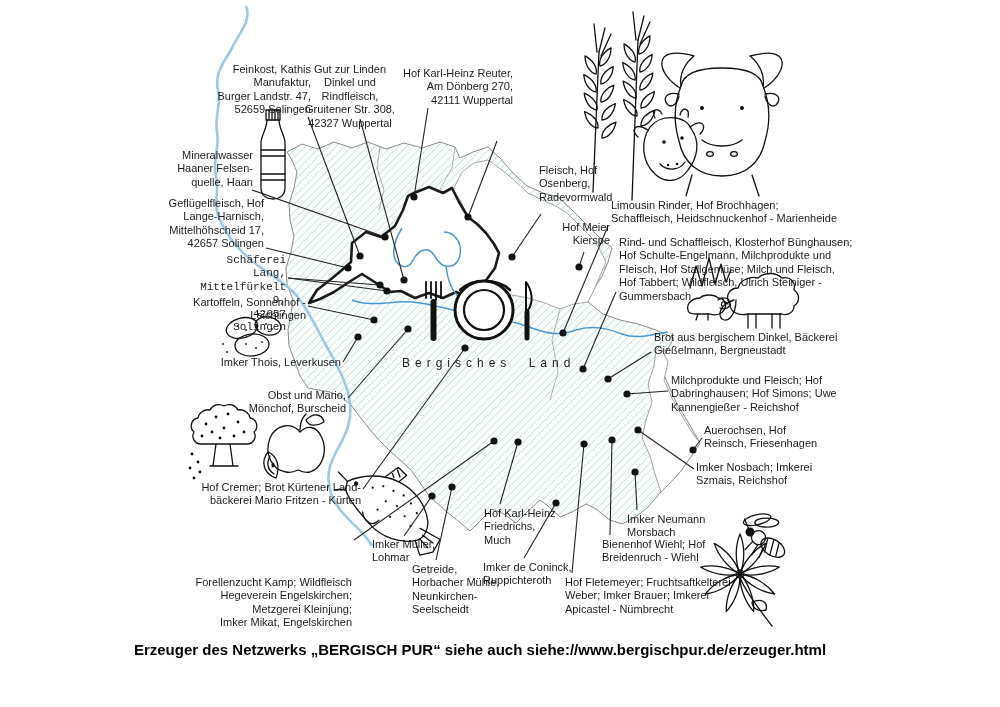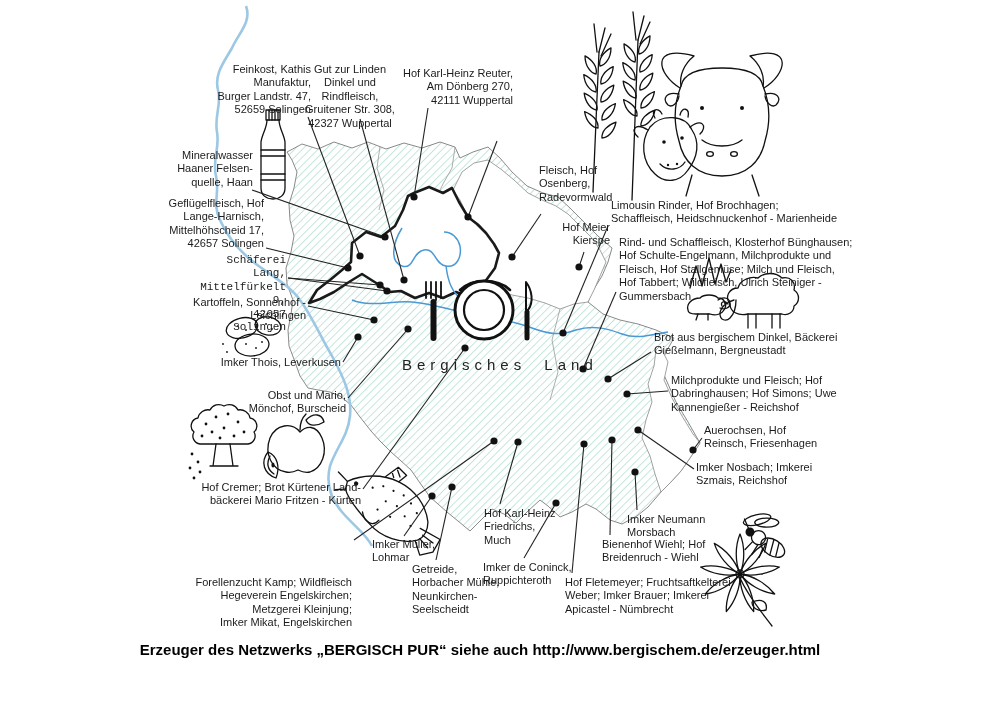--- a/index.html
+++ b/index.html
@@ -8,7 +8,7 @@
   .stage svg{position:absolute;left:0;top:0;}
   #labels{position:absolute;left:0;top:0;width:1000px;height:707px;}
   .lbl{position:absolute;font-size:11px;line-height:1.22;color:#1b1b1b;white-space:pre-line;}
-  .map-title{position:absolute;left:402px;top:356px;width:220px;font-size:15px;
+  .map-title{position:absolute;left:402px;top:356px;width:220px;font-size:12px;
              letter-spacing:5px;word-spacing:9px;color:#222;}
   .caption{position:absolute;left:0;top:641px;width:960px;text-align:center;
            font-size:15px;font-weight:bold;color:#000;}

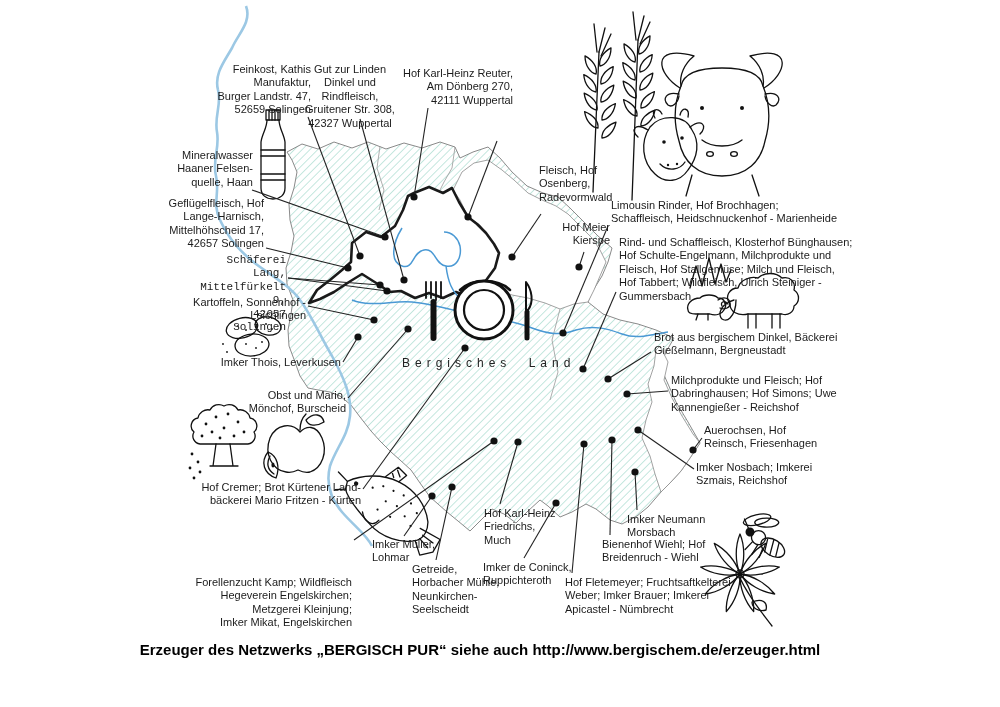--- a/index.html
+++ b/index.html
@@ -361,7 +361,7 @@
     </div>
 
   <div class="map-title">Bergisches Land</div>
-  <div class="caption">Erzeuger des Netzwerks „BERGISCH PUR“ siehe auch http://www.bergischem.de/erzeuger.html</div>
+  <div class="caption">Erzeuger des Netzwerks „BERGISCH PUR“ siehe auch siehe://www.bergischpur.de/erzeuger.html</div>
 </div>
 
 </body></html>

